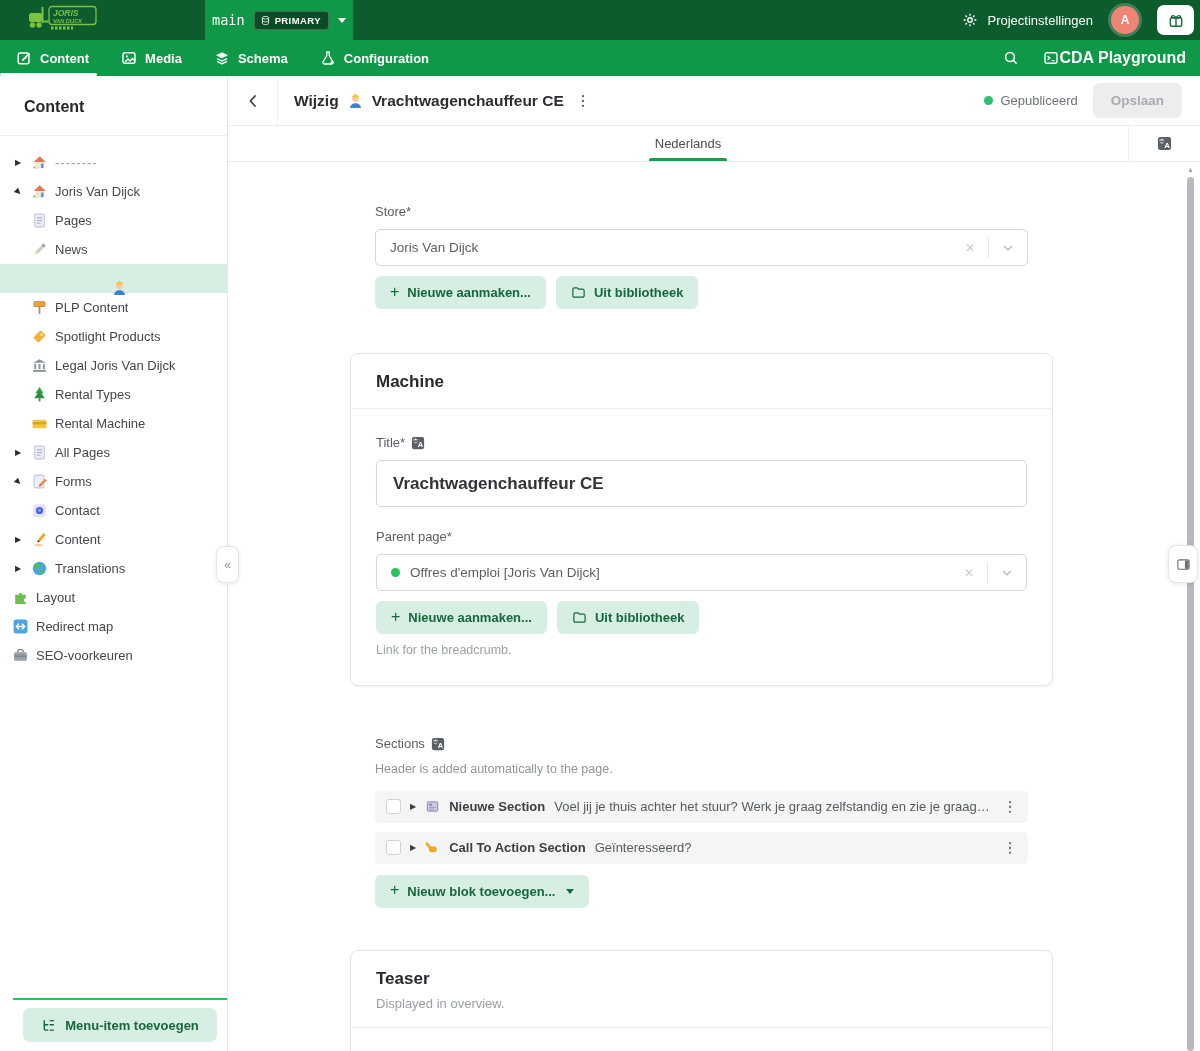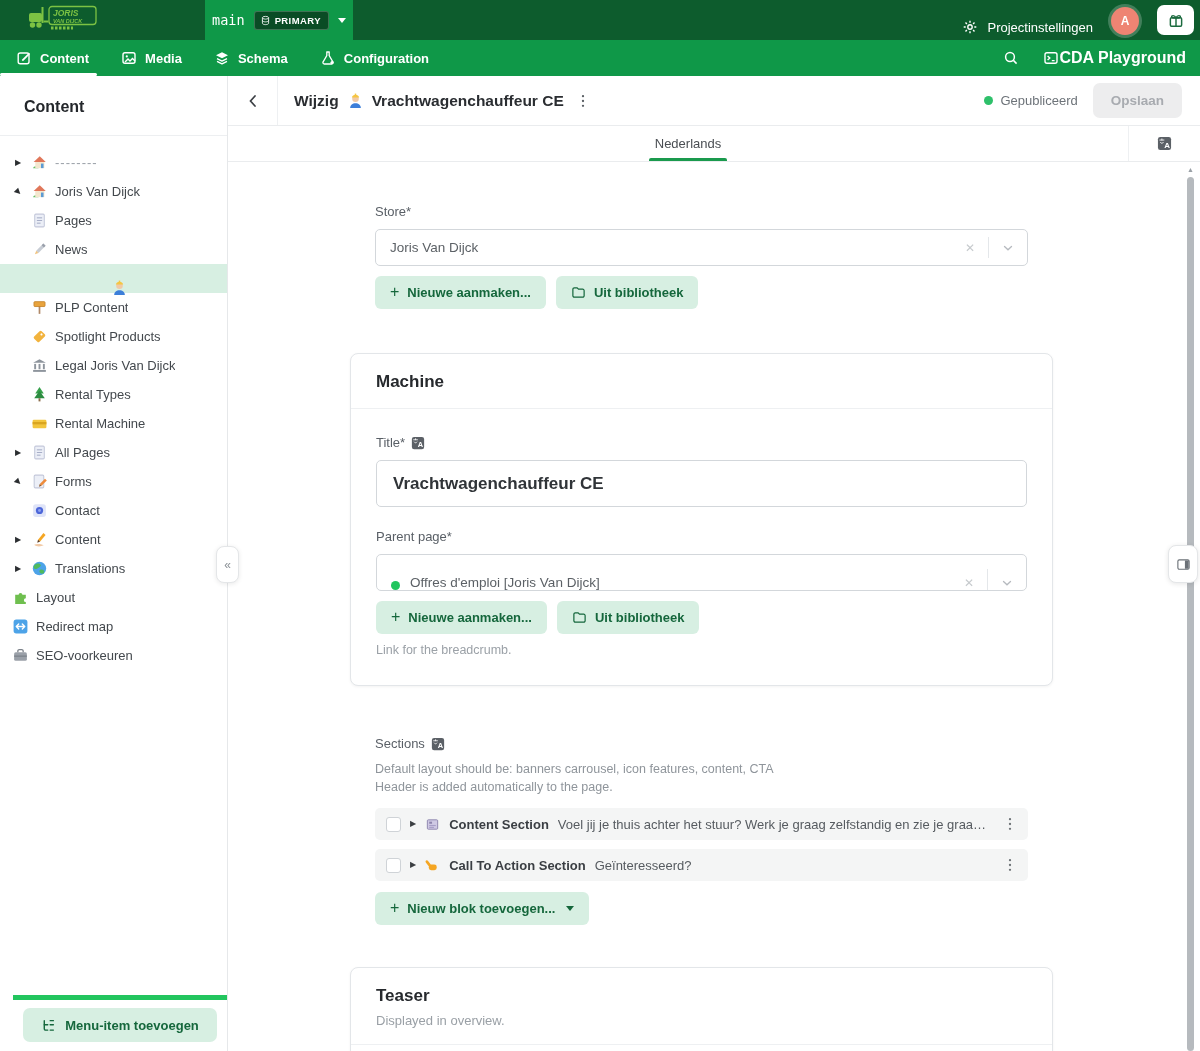--- a/index.html
+++ b/index.html
@@ -22,7 +22,7 @@
               display:inline-flex; align-items:center; gap:4px; }
   .badge-ico { width:11px; height:11px; }
   .ws-caret { width:0; height:0; border-left:4.5px solid transparent; border-right:4.5px solid transparent; border-top:5px solid #fff; }
-  .topbar-right { margin-left:auto; display:flex; align-items:flex-end; gap:18px; padding-right:6px; }
+  .topbar-right { margin-left:auto; display:flex; align-items:center; gap:18px; padding-right:6px; }
   .proj-btn { display:flex; align-items:center; gap:9px; color:#fff; font-size:13px; cursor:pointer; }
   .nav-ico { width:16px; height:16px; }
   .avatar { width:28px; height:28px; border-radius:50%; background:#ee8473; color:#fff; font-size:12px; font-weight:bold;

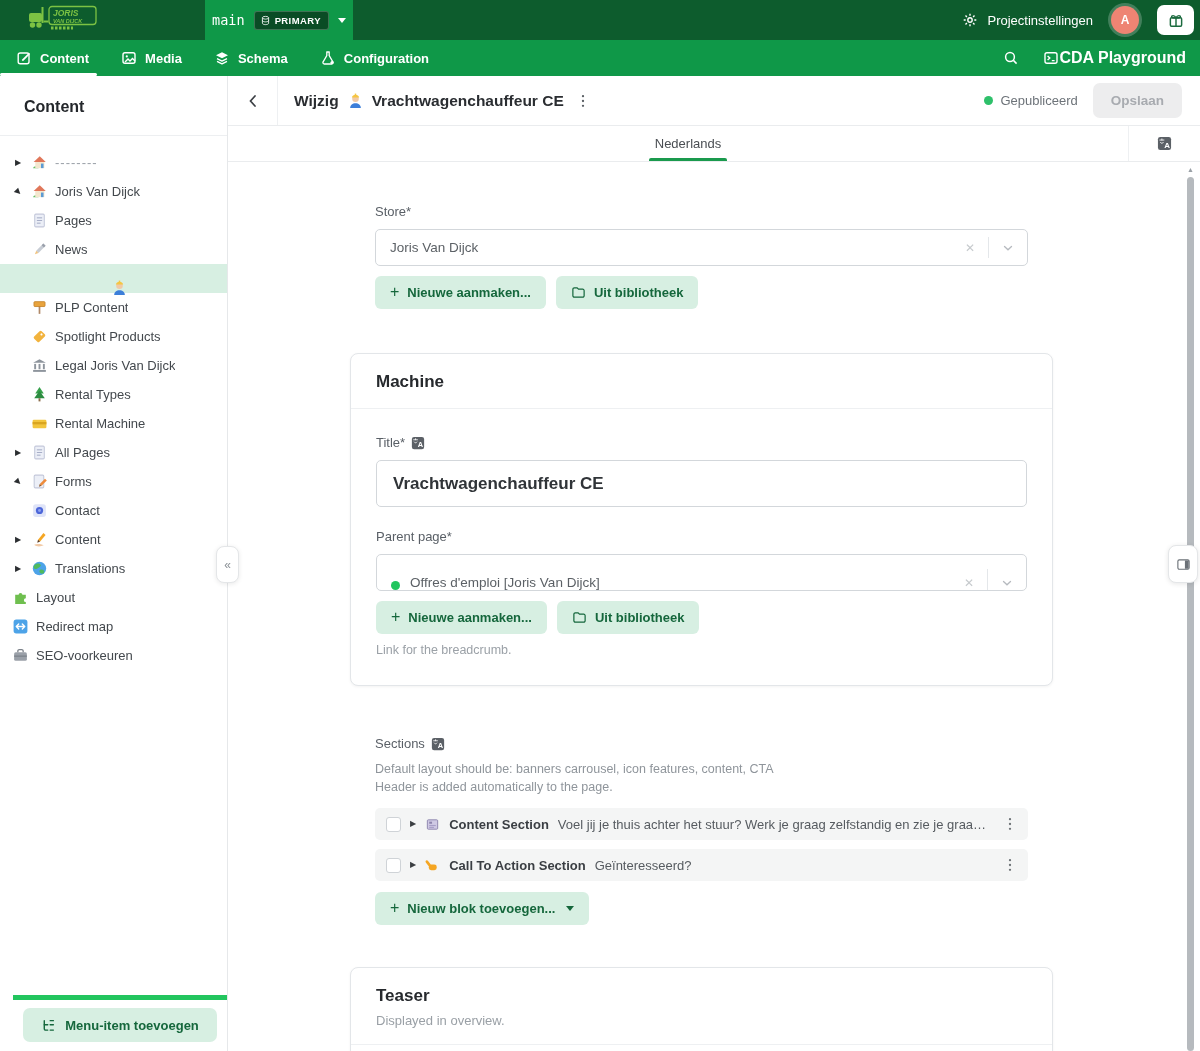--- a/index.html
+++ b/index.html
@@ -94,7 +94,7 @@
   .ml { margin-left:25px; }
   .select-box { height:37px; border:1px solid #d3d7db; border-radius:5px; display:flex; align-items:center;
                 padding-left:14px; font-size:13.5px; color:#5c6166; background:#fff; cursor:pointer; width:653px; }
-  .select-box.full { width:100%;align-items:flex-end; }
+  .select-box.full { width:100%; }
   .select-value { flex:1; white-space:nowrap; overflow:hidden; text-overflow:ellipsis; }
   .gdot { width:9px; height:9px; border-radius:50%; background:#22c55e; margin-right:10px; flex-shrink:0; }
   .select-clear { color:#c6cacd; font-size:12px; padding:0 13px; }

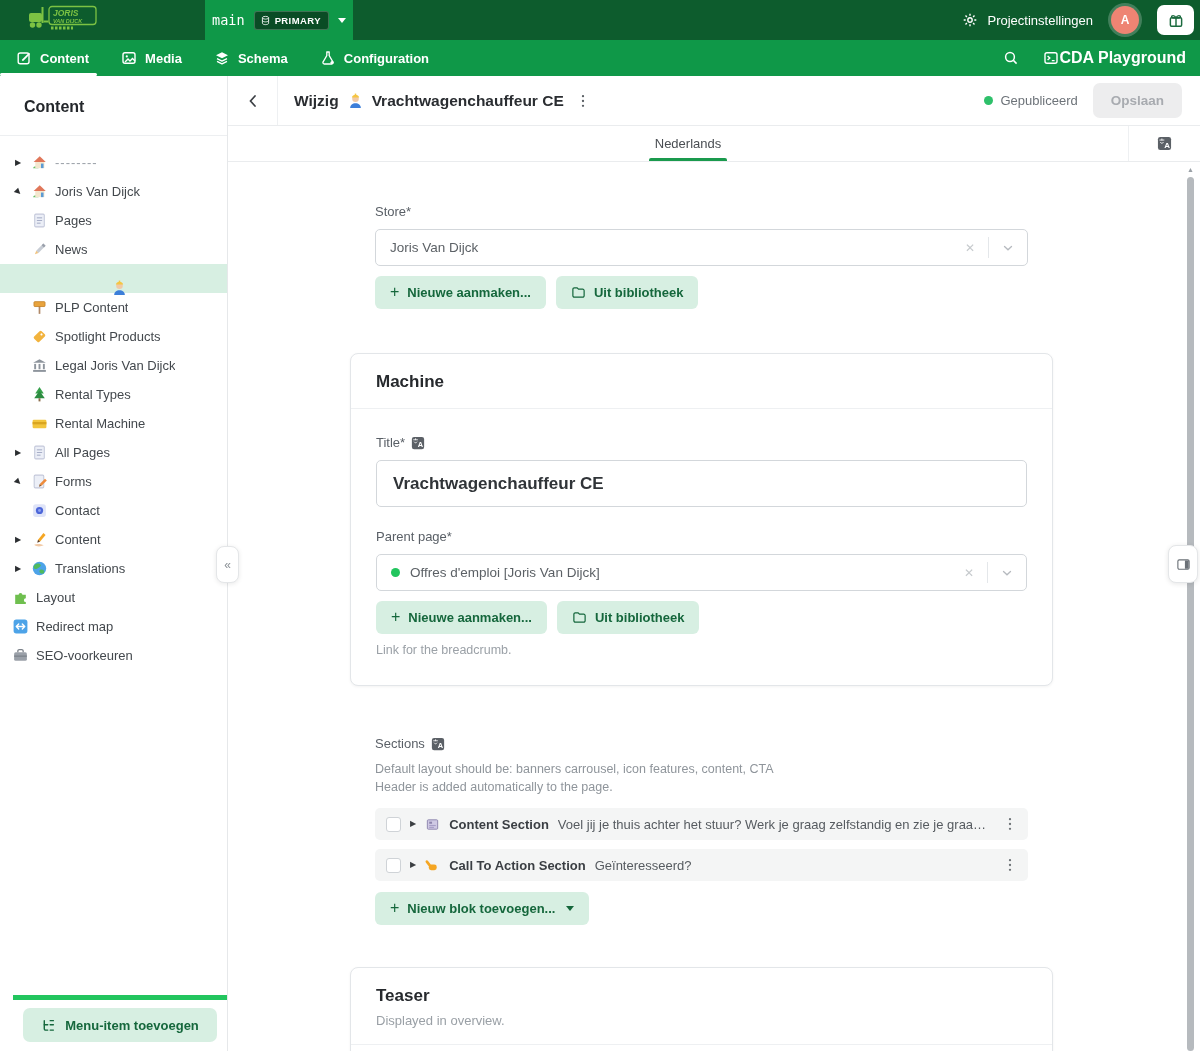--- a/index.html
+++ b/index.html
@@ -627,7 +627,6 @@
                 </span>
             </div>
             <div class="sec-help">
-              <div>Default layout should be: banners carrousel, icon features, content, CTA</div>
               <div>Header is added automatically to the page.</div>
             </div>
             <div id="section-rows">

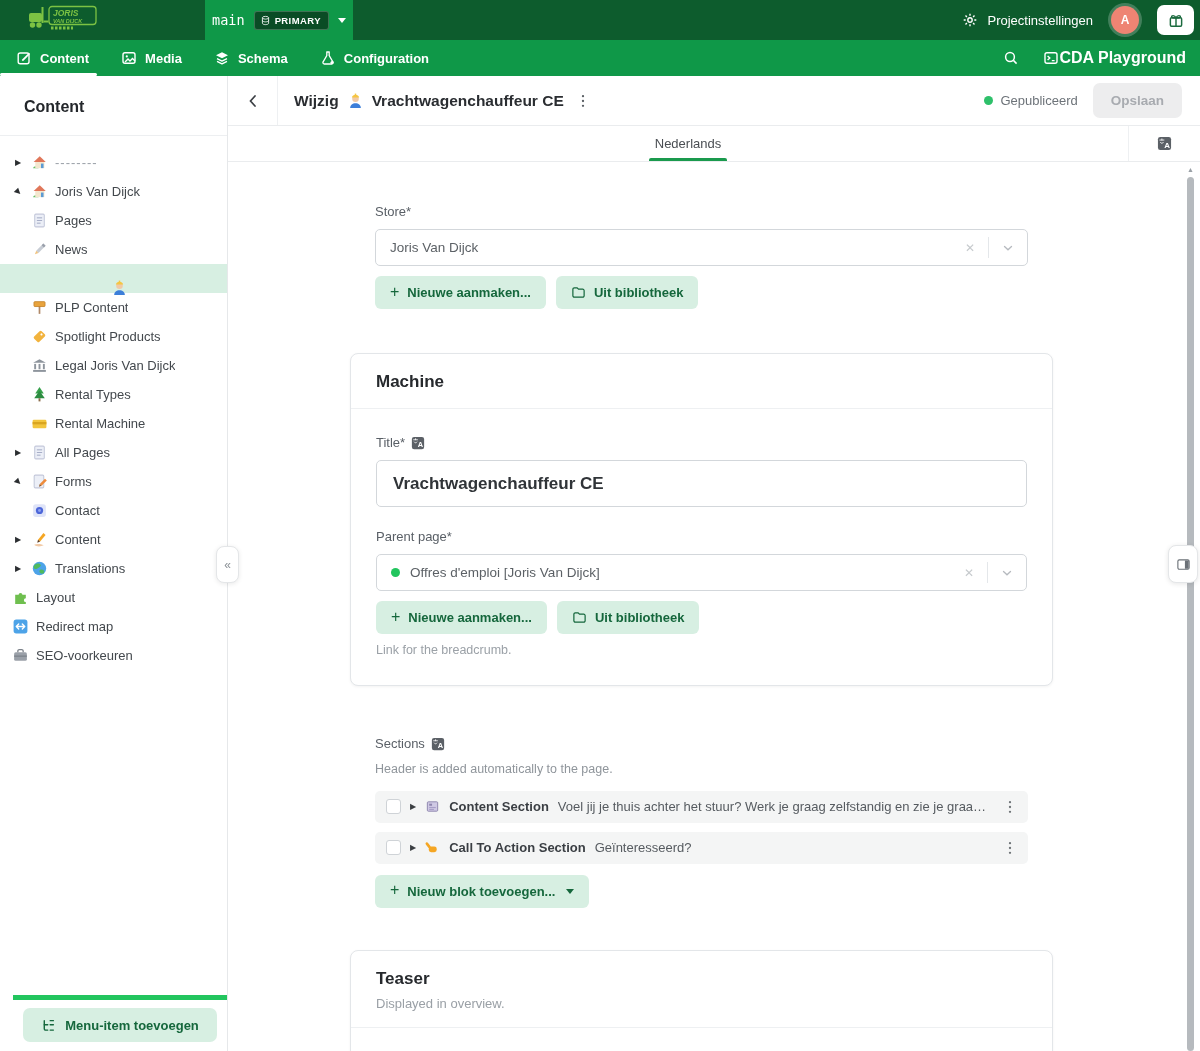--- a/index.html
+++ b/index.html
@@ -641,7 +641,7 @@
                       <rect x="4.5" y="10.5" width="5" height="1.2" fill="#a79ec7"></rect>
                     </svg>
                   </span>
-                  <span class="sec-type">Content Section</span>
+                  <span class="sec-type">Nieuwe Section</span>
                   <span class="sec-preview">Voel jij je thuis achter het stuur? Werk je graag zelfstandig en zie je graag wat van het la...</span>
                   <span class="sec-dots js-icon">
                     <svg viewBox="0 0 16 16" fill="currentColor">

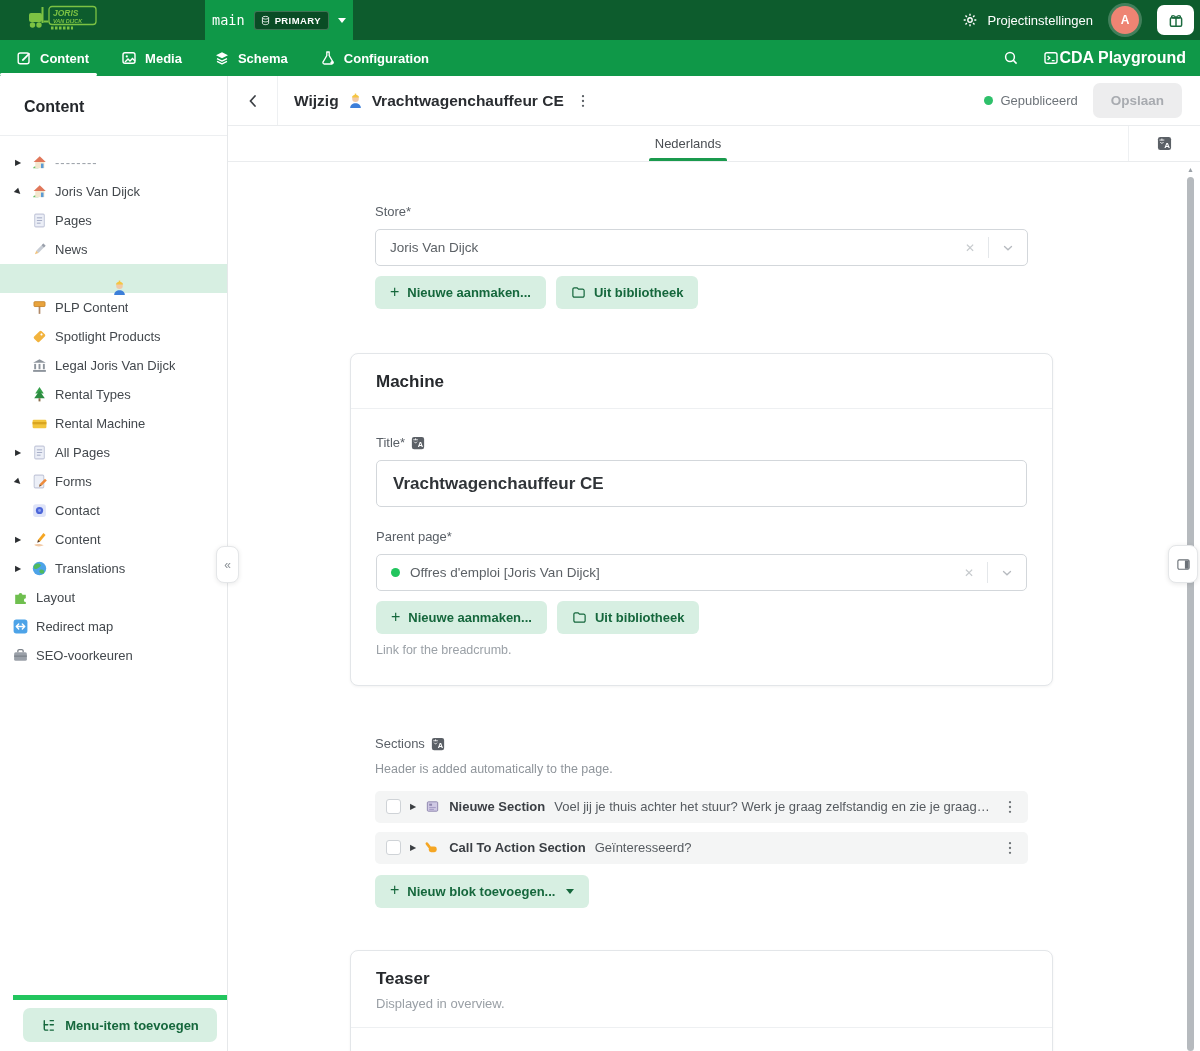--- a/index.html
+++ b/index.html
@@ -60,7 +60,7 @@
   .collapse-btn { position:absolute; right:-12px; top:470px; width:23px; height:37px; background:#fff;
                   border:1px solid #e4e6e8; border-radius:8px; box-shadow:0 1px 5px rgba(0,0,0,0.09);
                   display:flex; align-items:center; justify-content:center; color:#8a9096; font-size:12px; z-index:6; cursor:pointer; }
-  .sidebar-footer { position:absolute; bottom:0; left:13px; right:0; border-top:5px solid #22c55e; padding:8px 10px 9px; background:#fff; }
+  .sidebar-footer { position:absolute; bottom:0; left:13px; right:0; border-top:2px solid #22c55e; padding:8px 10px 9px; background:#fff; }
   .menu-add-btn { width:100%; height:34px; background:#d7efe2; border:none; border-radius:7px; color:#15673c;
                   font-weight:bold; font-size:13px; display:flex; align-items:center; justify-content:center; gap:9px; }
   .menu-ico { width:15px; height:15px; }

